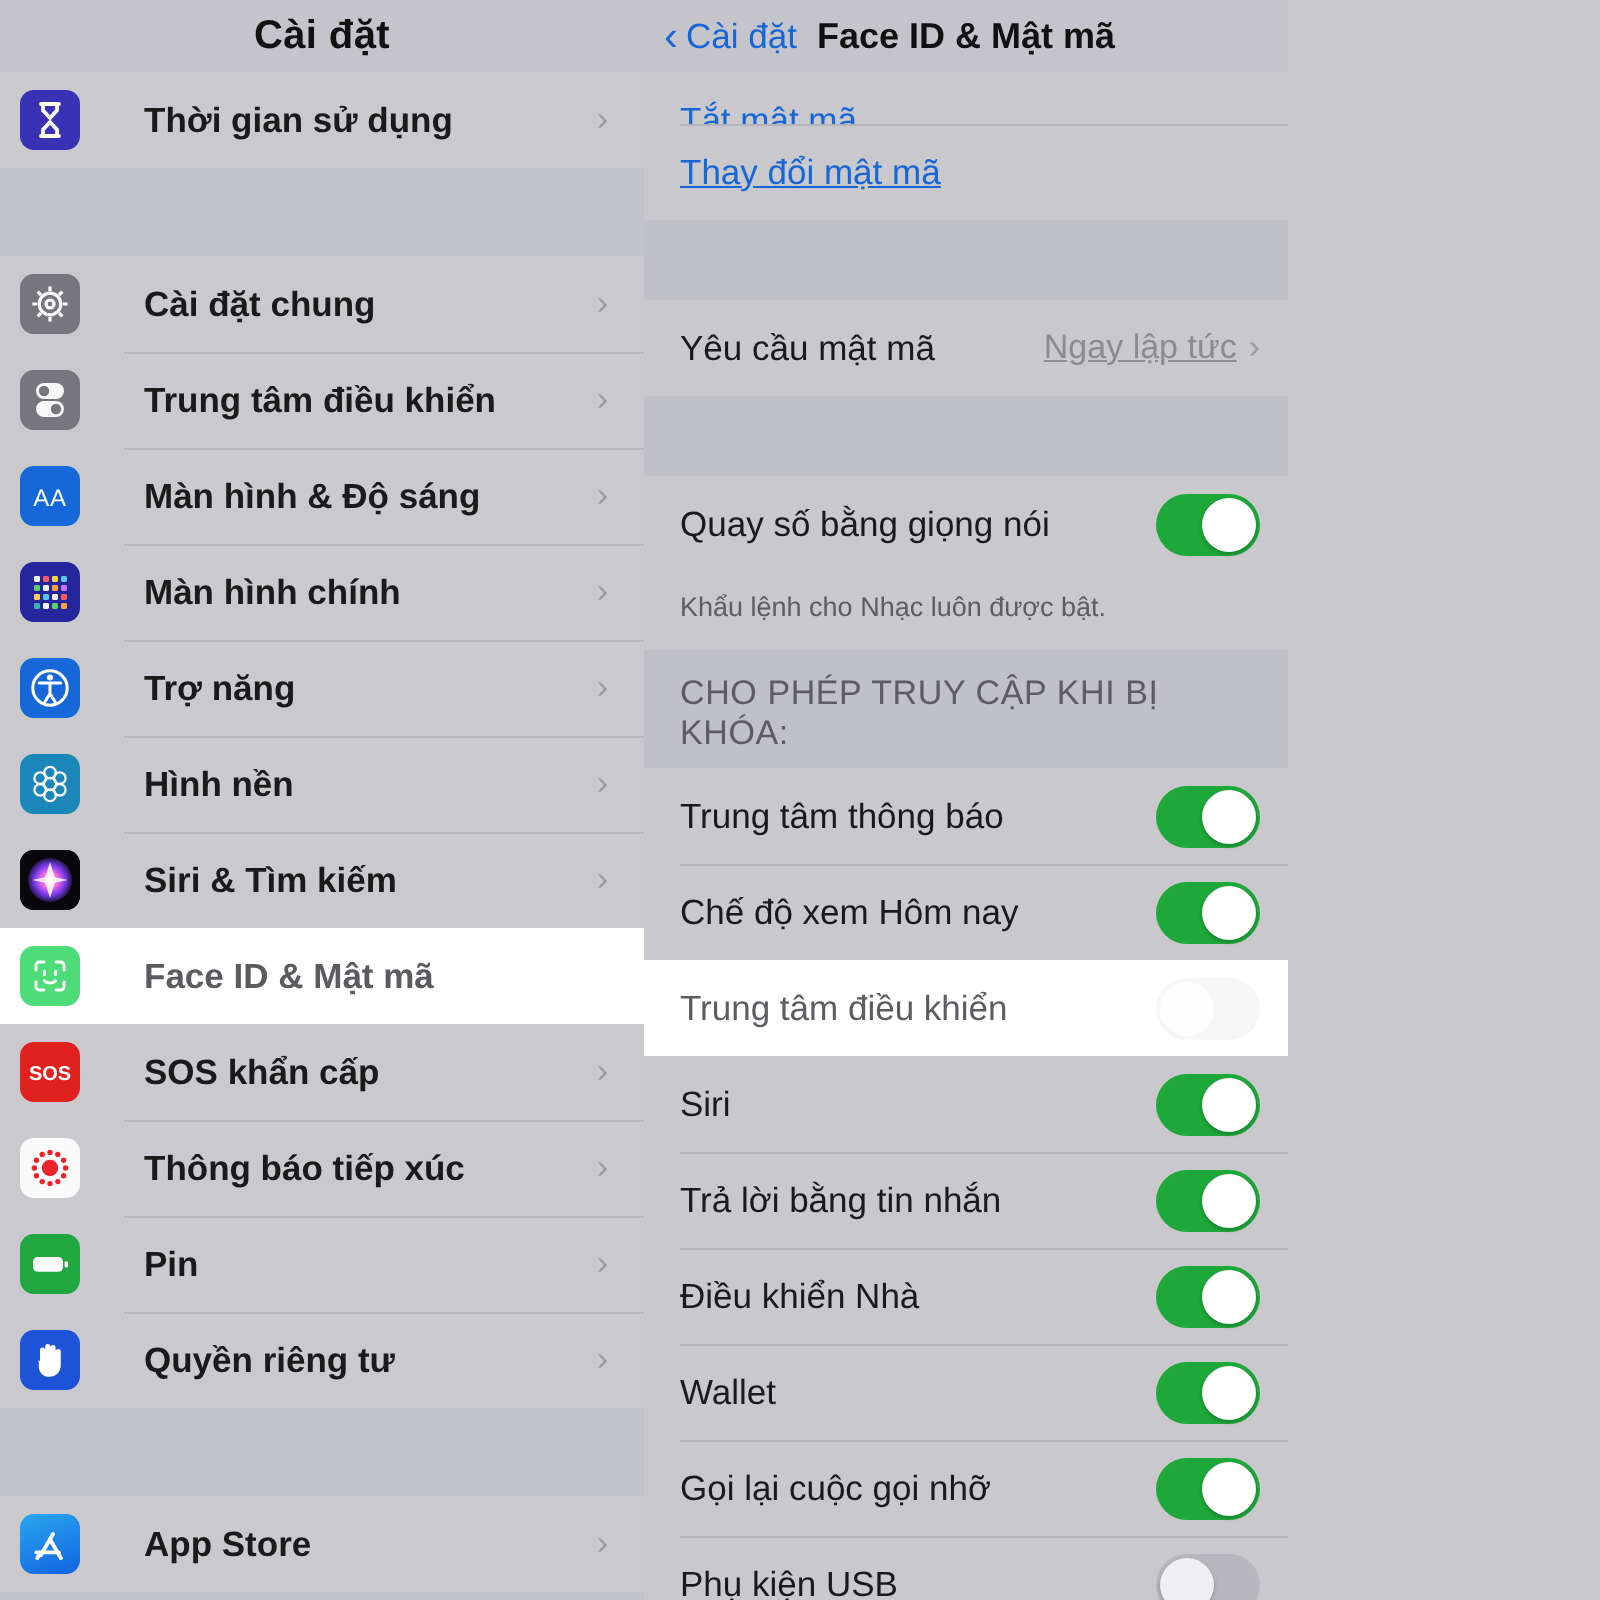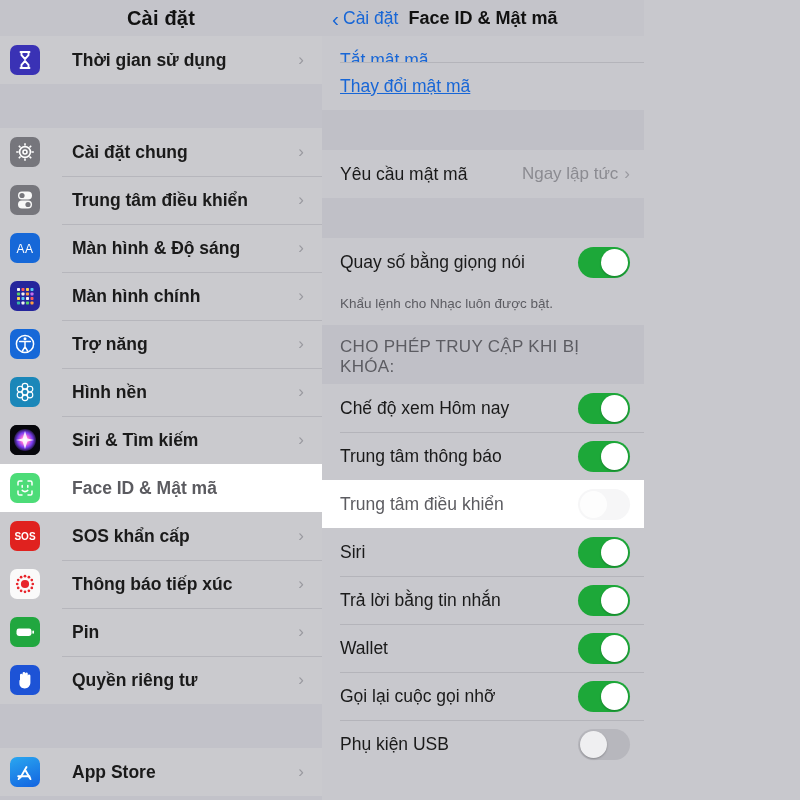--- a/index.html
+++ b/index.html
@@ -152,6 +152,7 @@
     font-size: 17px;
     color: #8b8b91;
     margin-right: 6px;
+    text-decoration: underline;
   }
   .det-chev { color: #9a9aa0; font-size: 17px; font-weight: 300; }
 

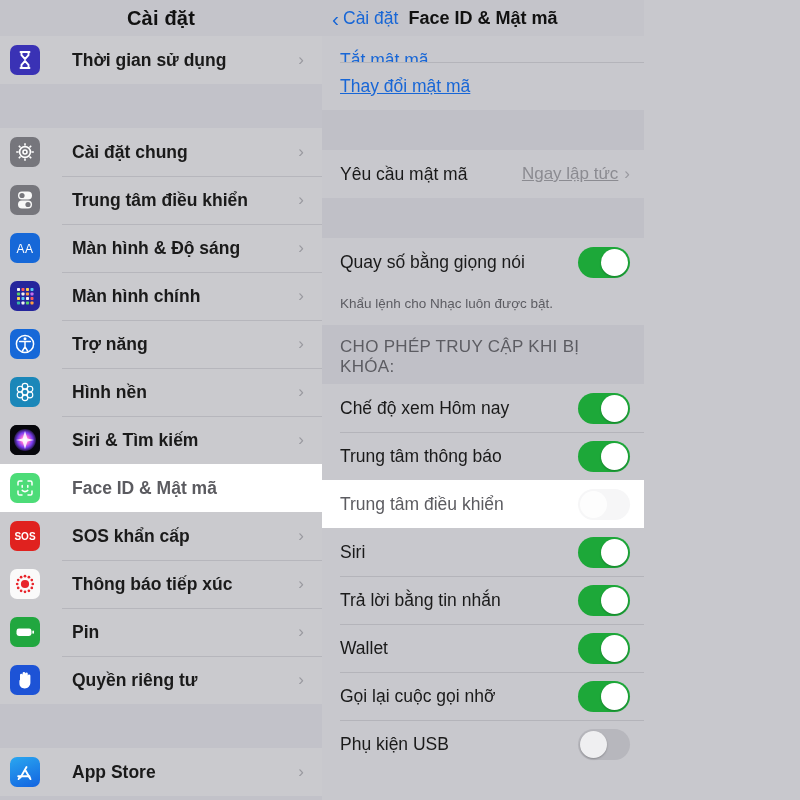--- a/index.html
+++ b/index.html
@@ -474,14 +474,14 @@
     <div class="det-group">
 
       <div class="det-row">
+        <span class="det-label">Trung tâm thông báo</span>
+        <span class="toggle on">
+            <span class="knob"></span>
+          </span>
+      </div>
+
+      <div class="det-row">
         <span class="det-label">Chế độ xem Hôm nay</span>
-        <span class="toggle on">
-            <span class="knob"></span>
-          </span>
-      </div>
-
-      <div class="det-row">
-        <span class="det-label">Trung tâm thông báo</span>
         <span class="toggle on">
             <span class="knob"></span>
           </span>

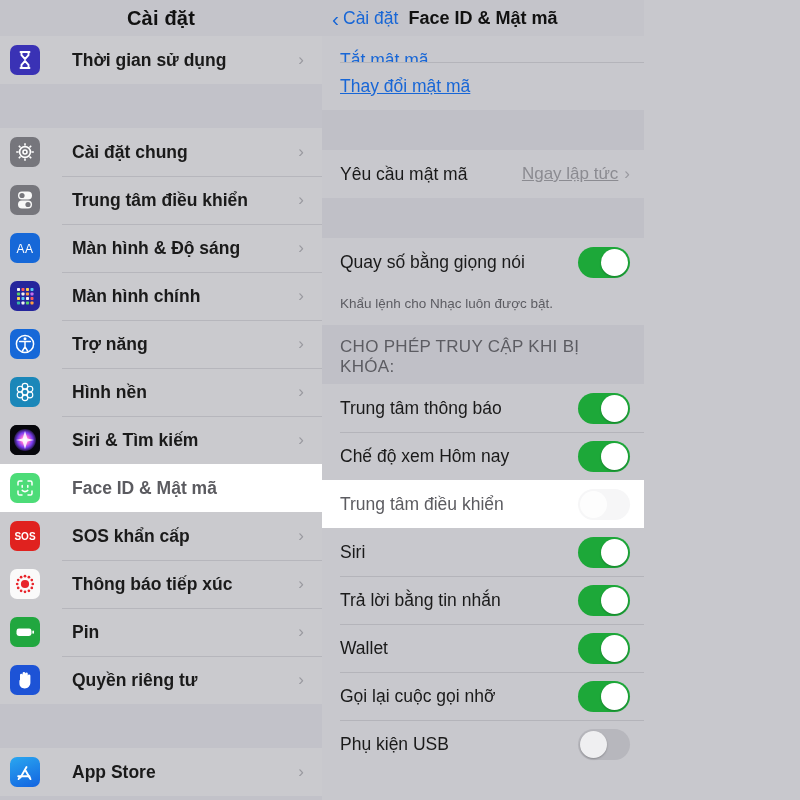--- a/index.html
+++ b/index.html
@@ -508,6 +508,12 @@
           </span>
       </div>
 
+      <div class="det-row">
+        <span class="det-label">Điều khiển Nhà</span>
+        <span class="toggle on">
+            <span class="knob"></span>
+          </span>
+      </div>
 
       <div class="det-row">
         <span class="det-label">Wallet</span>

